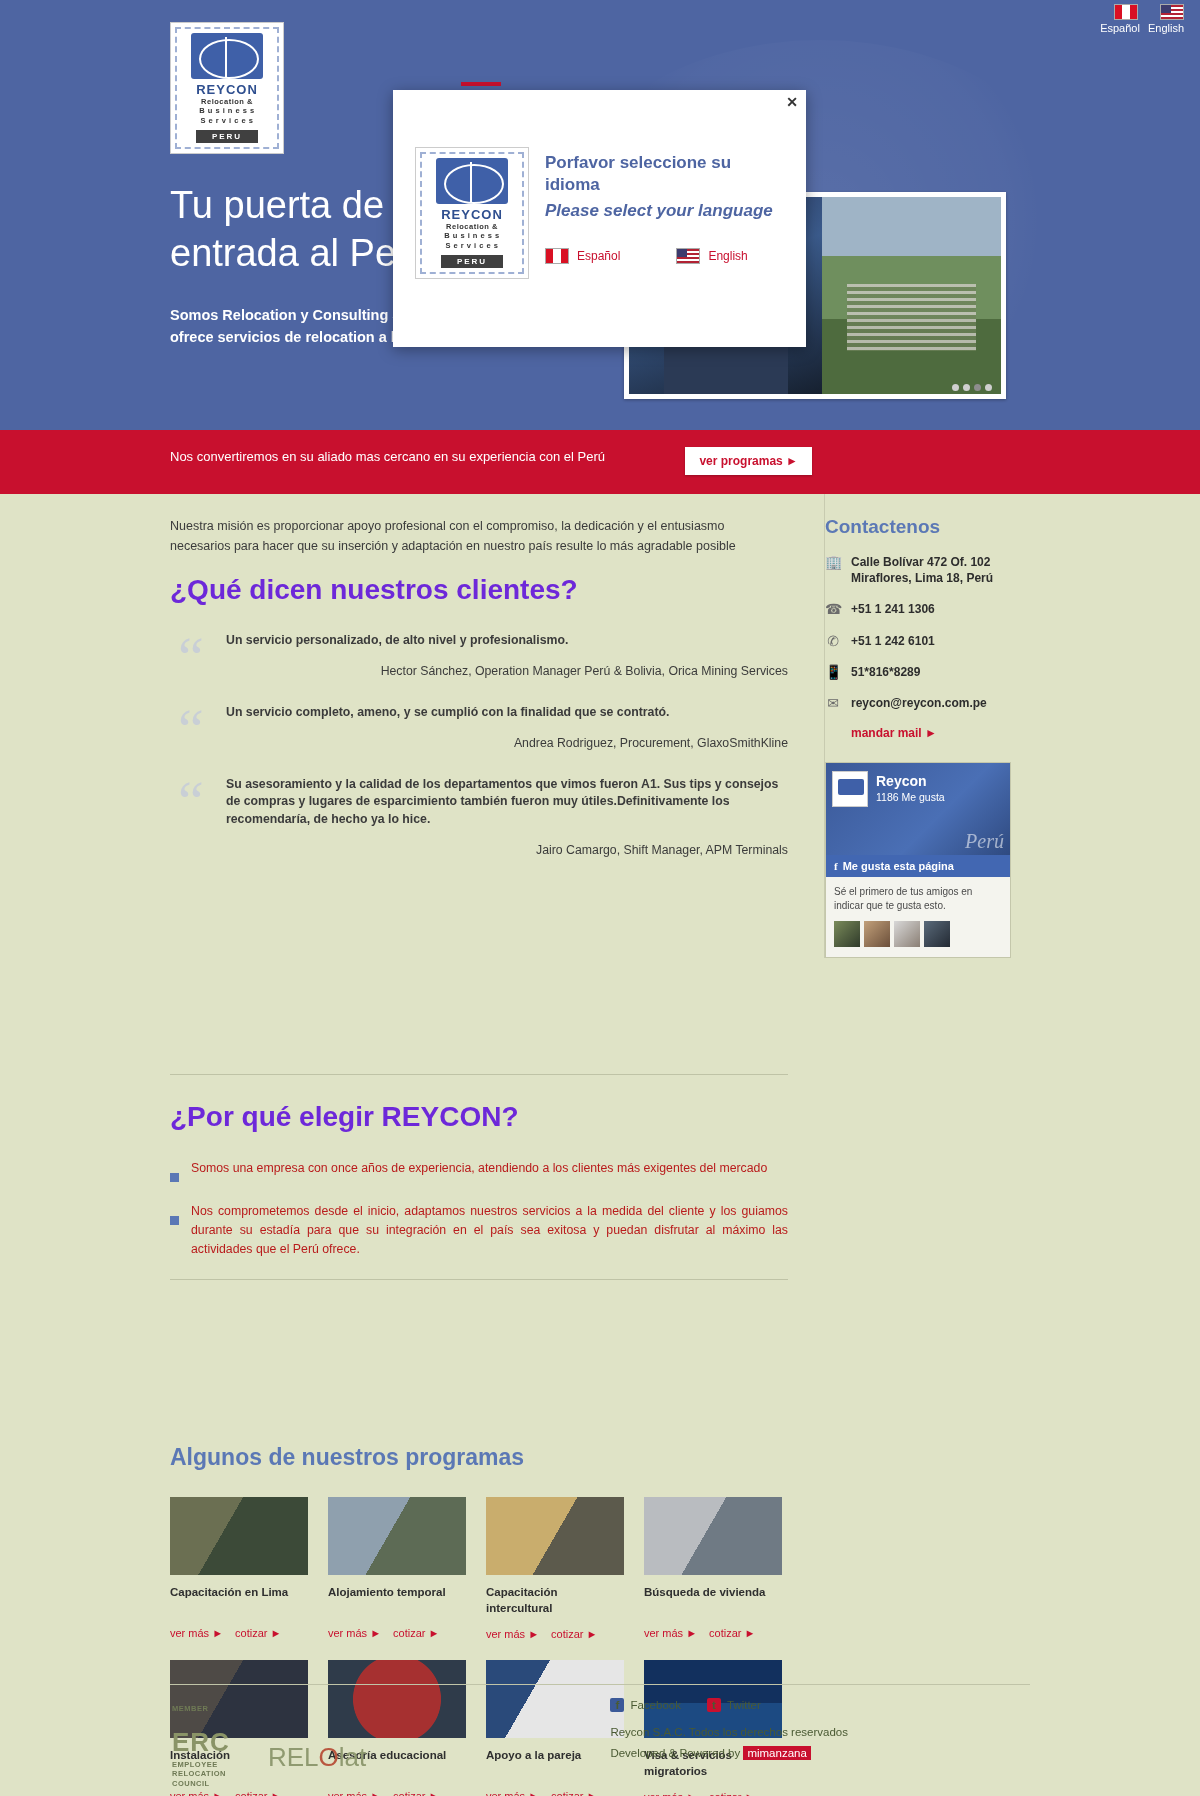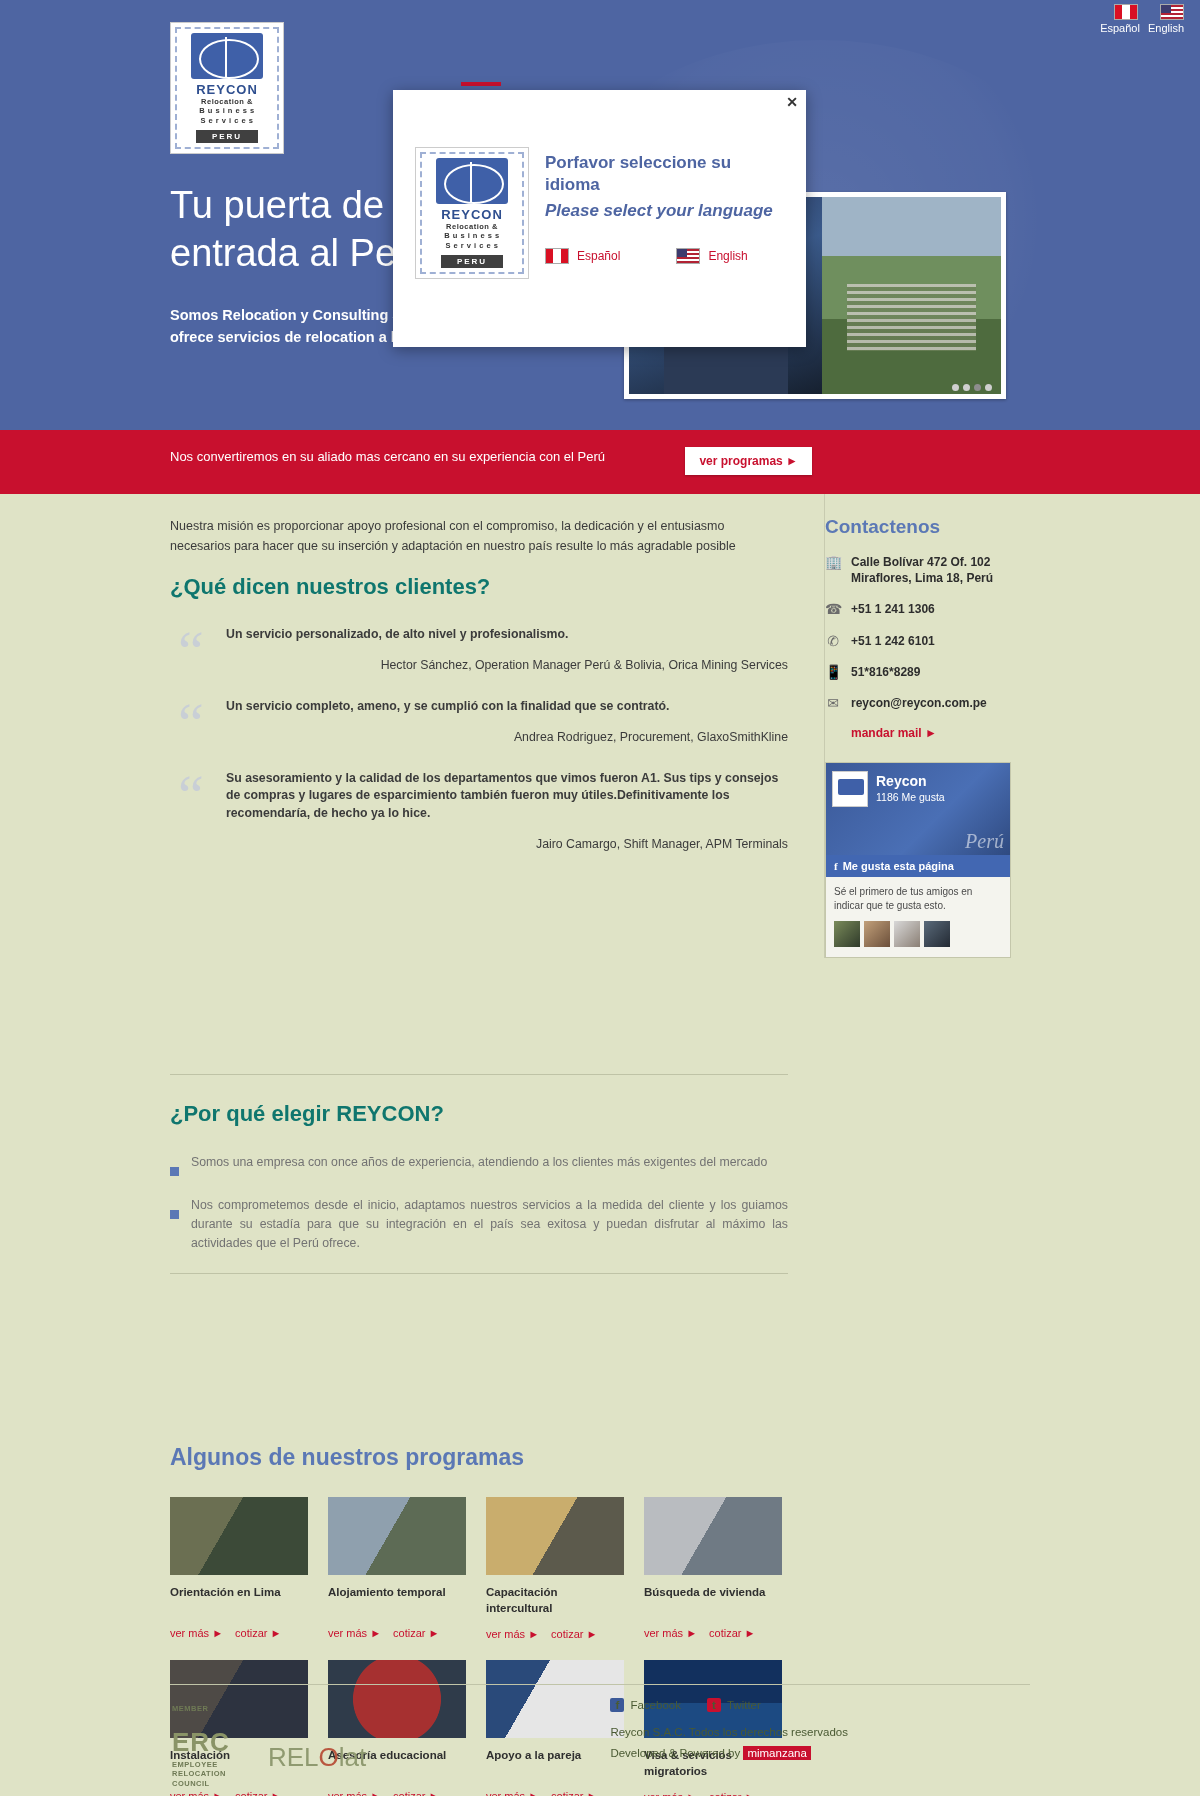--- a/index.html
+++ b/index.html
@@ -139,7 +139,7 @@
     font-size: 12.5px; color: #3b3b3b; line-height: 1.6;
   }
   h2.section-title {
-    font-size: 22px; color: #0f766e; font-weight: bold;
+    font-size: 28px; color: #6d28d9; font-weight: bold;
   }
   .clients { position: absolute; left: 170px; top: 80px; width: 618px; }
   .quote-block { position: relative; margin-top: 26px; padding-left: 56px; }

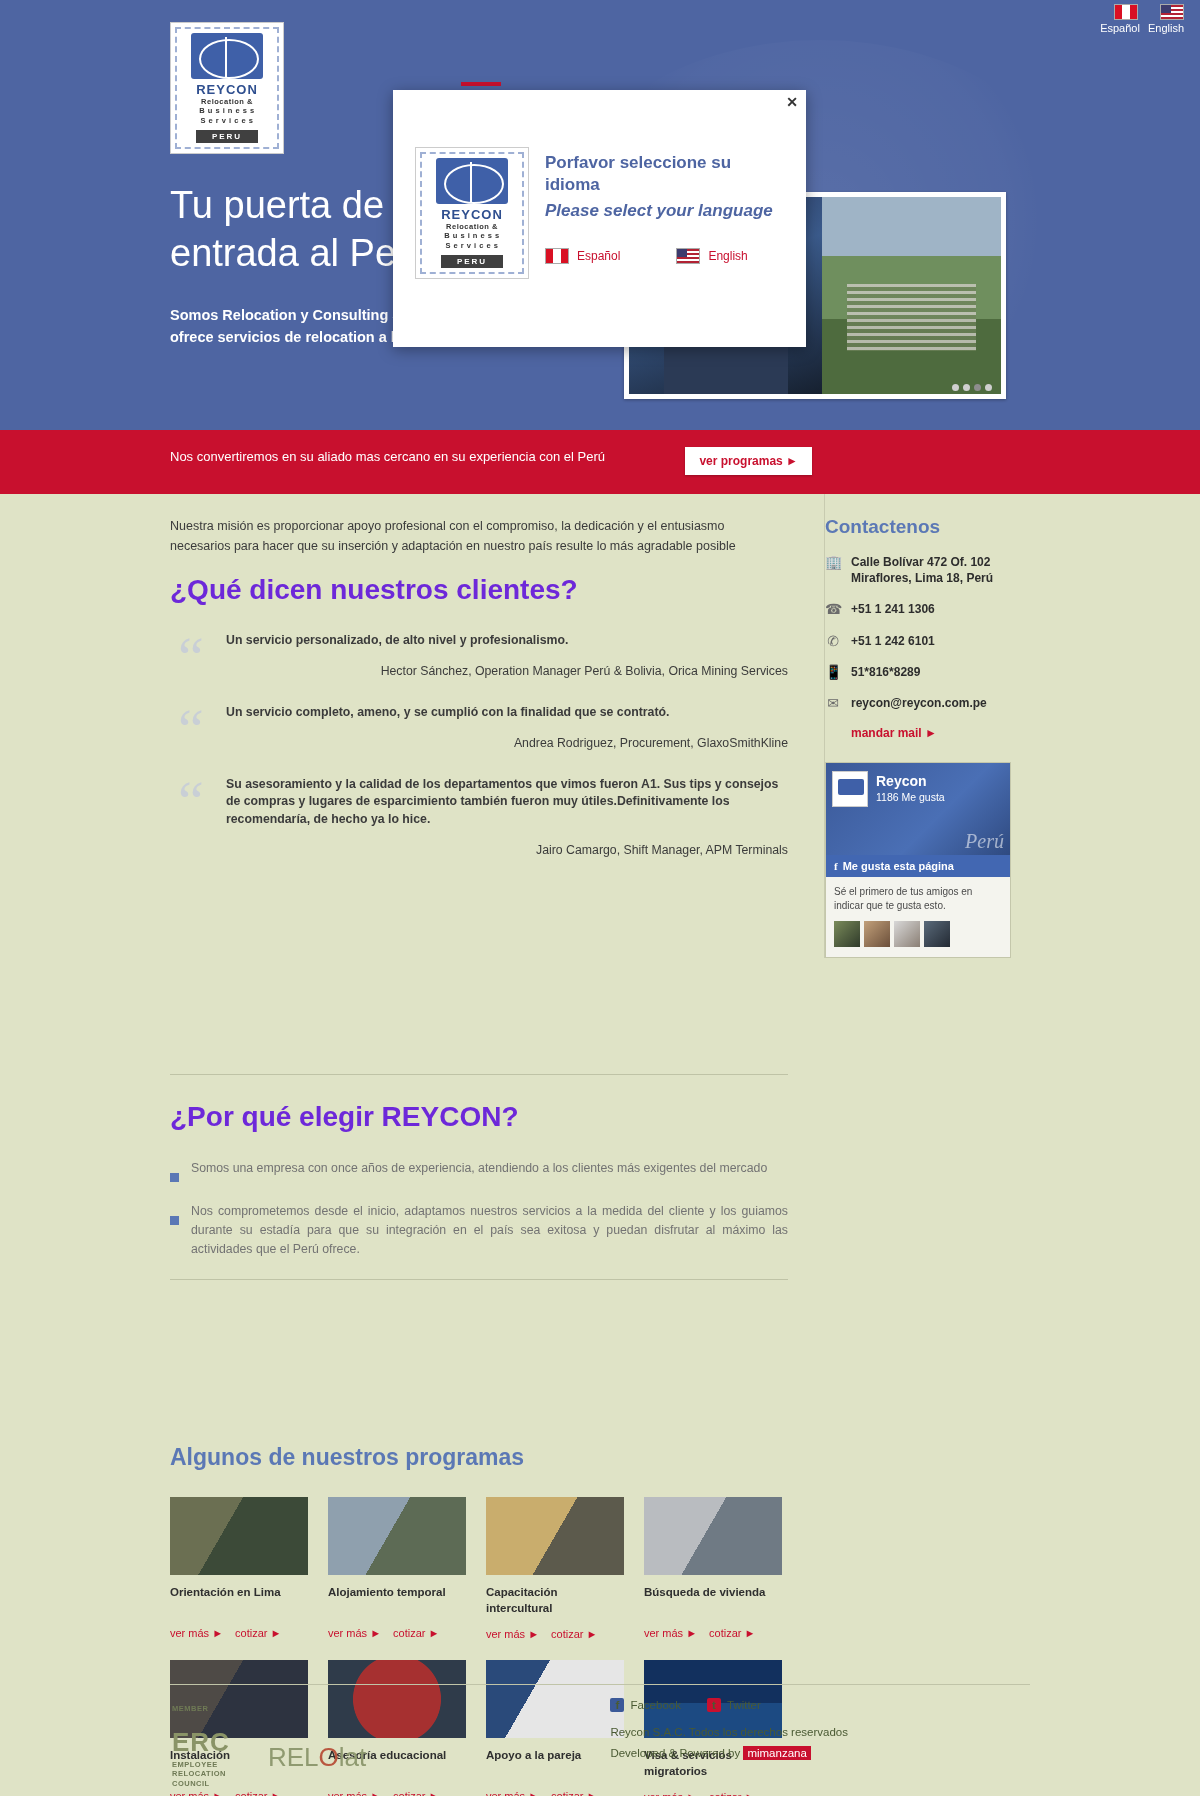--- a/index.html
+++ b/index.html
@@ -155,7 +155,7 @@
   .why-list { margin-top: 26px; }
   .why-item { display: flex; gap: 12px; margin-bottom: 20px; align-items: flex-start; }
   .bullet { width: 9px; height: 9px; background: #5b78b5; flex: 0 0 9px; margin-top: 14px; }
-  .why-item p { font-size: 12.3px; color: #737373; line-height: 1.55; text-align: justify; }
+  .why-item p { font-size: 12.3px; color: #b91c1c; line-height: 1.55; text-align: justify; }
   .why-bottom-rule { border: none; border-top: 1px solid #bfc3a6; margin-top: 6px; }
 
   

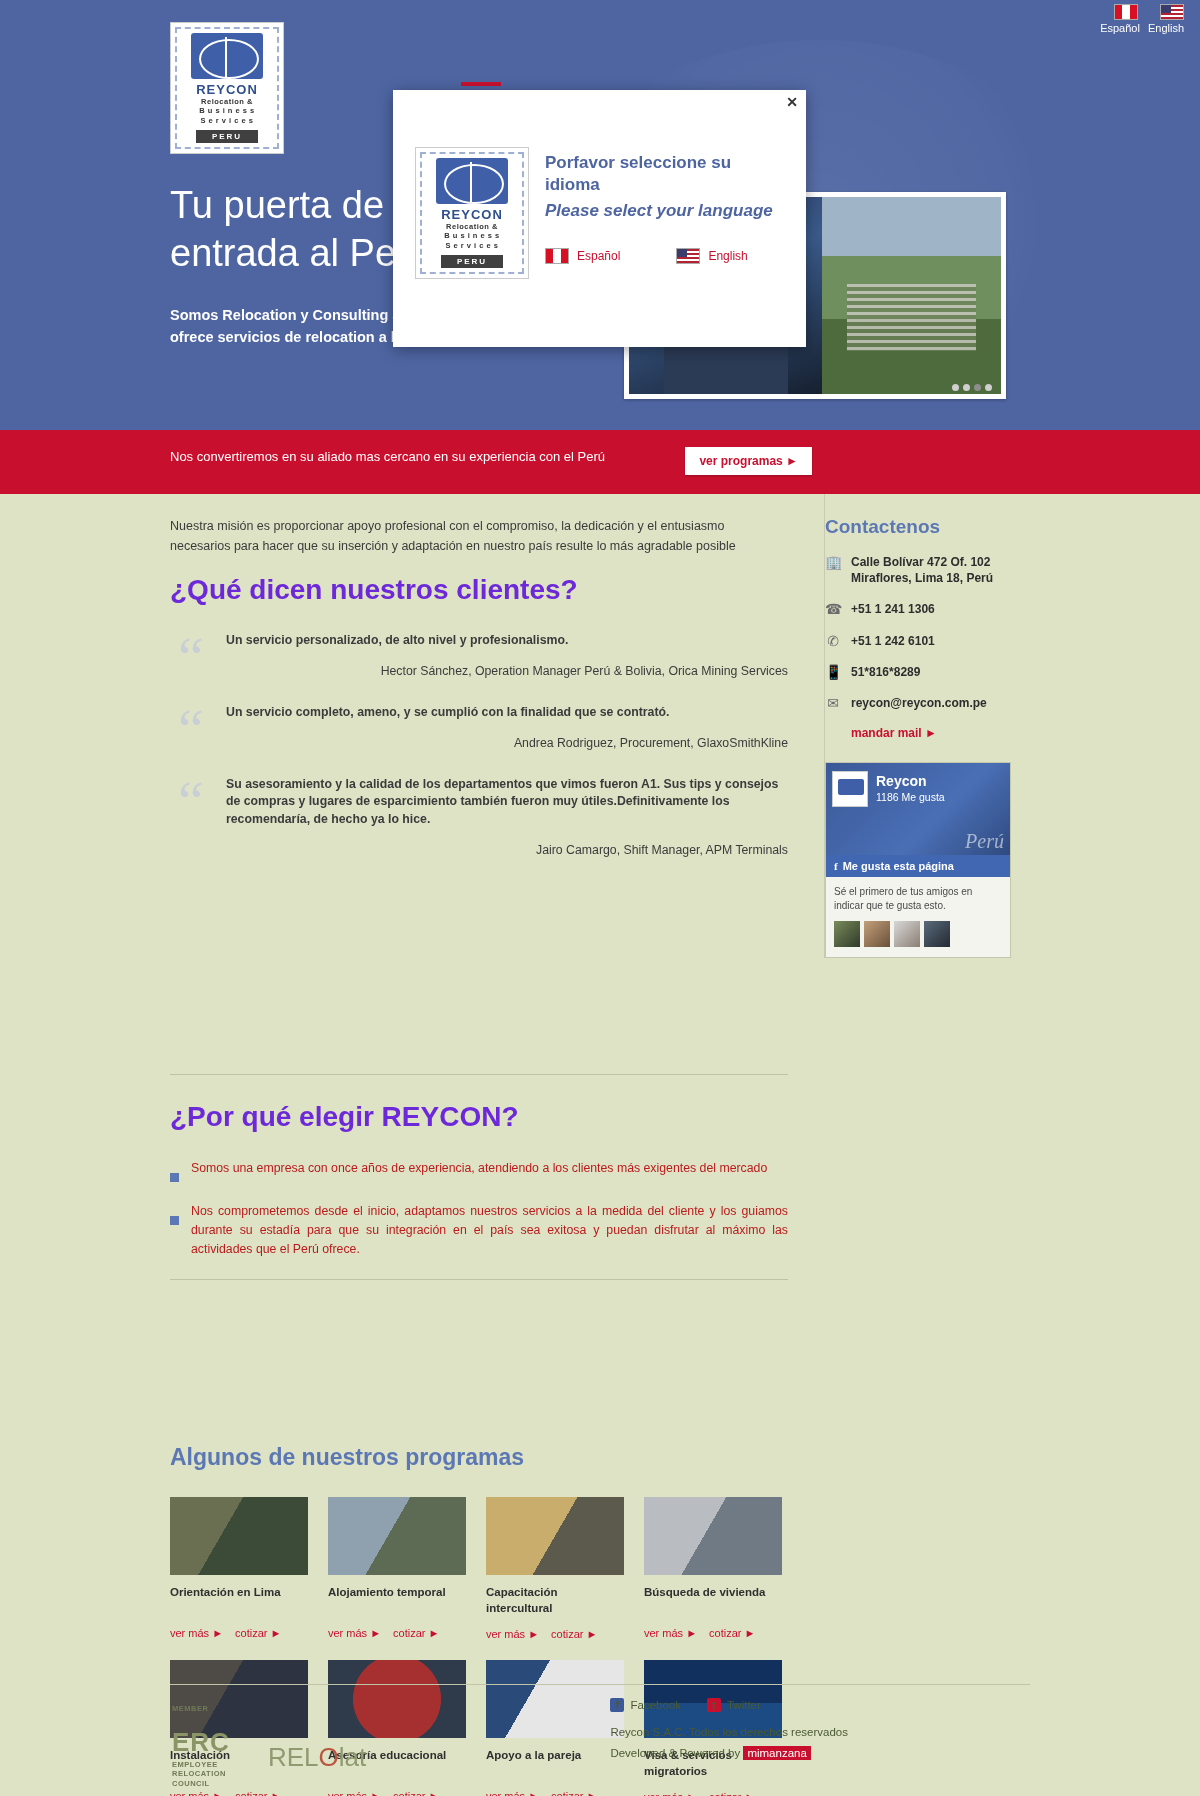--- a/index.html
+++ b/index.html
@@ -353,7 +353,7 @@
 
         <div class="prog-card">
           <div class="prog-img" style="background:linear-gradient(120deg,#6b6f52 0 40%,#3c4a38 40% 100%)"></div>
-          <div class="prog-name">Orientación en Lima</div>
+          <div class="prog-name">Capacitación en Lima</div>
           <div class="prog-links">
             <span>ver más ►</span>
             <span>cotizar ►</span>

